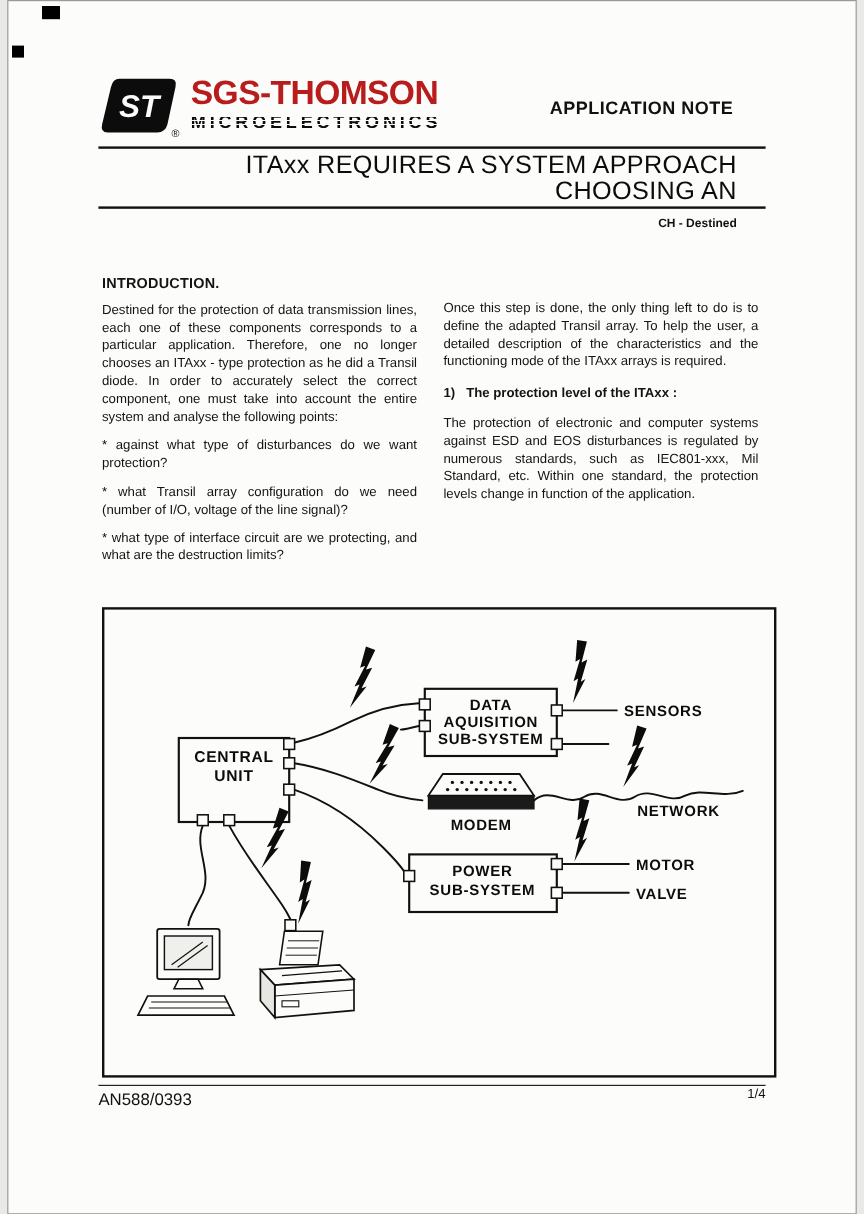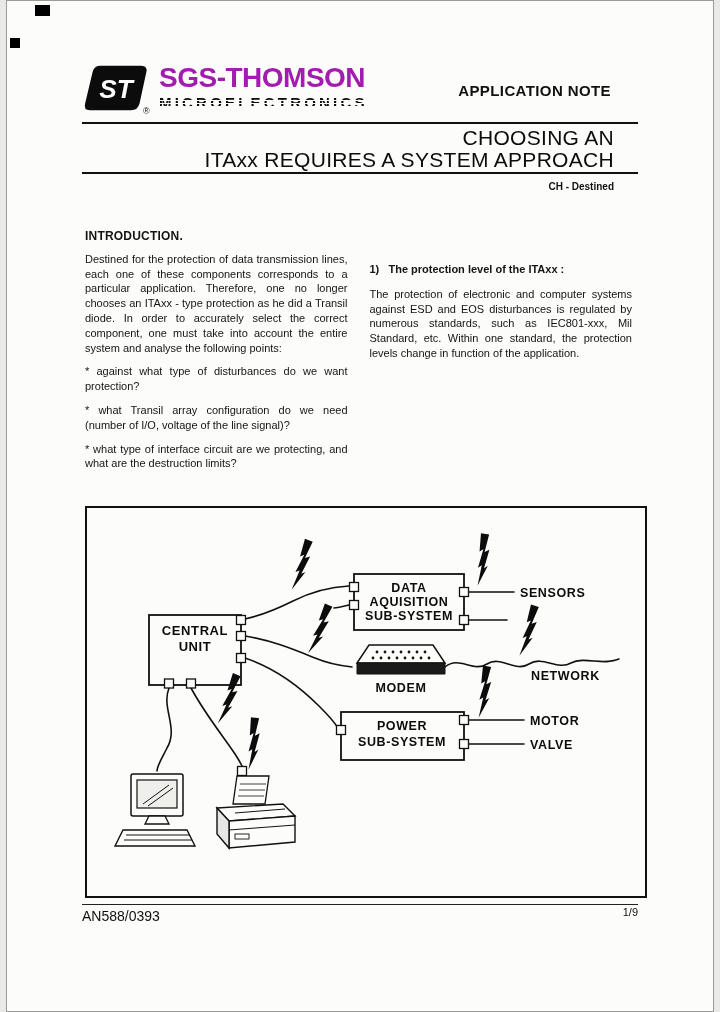--- a/index.html
+++ b/index.html
@@ -17,7 +17,7 @@
   .st-logo{position:absolute; left:75px; top:62px;}
   .brand{
     position:absolute; left:152px; top:61px;
-    font-size:28px; font-weight:bold; letter-spacing:-0.5px; color:#a21caf;
+    font-size:28px; font-weight:bold; letter-spacing:-0.5px; color:#b91c1c;
   }
   .brand-sub-wrap{position:absolute; left:152px; top:93px; display:inline-block;}
   .brand-sub{

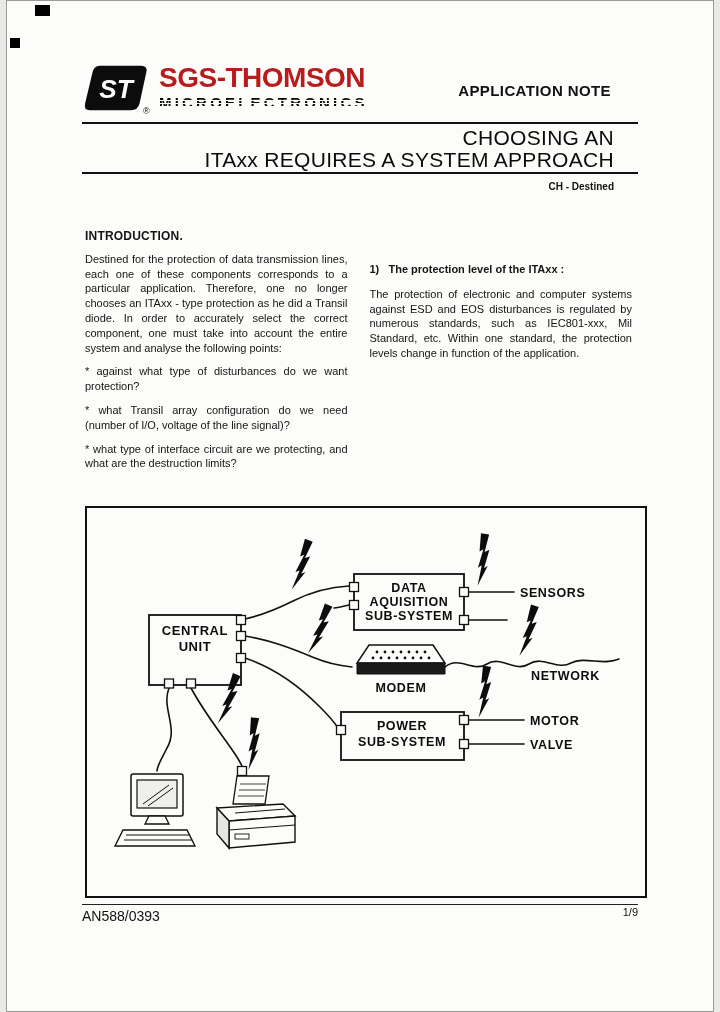--- a/index.html
+++ b/index.html
@@ -97,8 +97,8 @@
   <div class="rule rule-header"></div>
 
   <div class="title-block">
+    <div>ITAxx REQUIRES A SYSTEM APPROACH</div>
     <div>CHOOSING AN</div>
-    <div>ITAxx REQUIRES A SYSTEM APPROACH</div>
   </div>
 
   <div class="rule rule-title"></div>

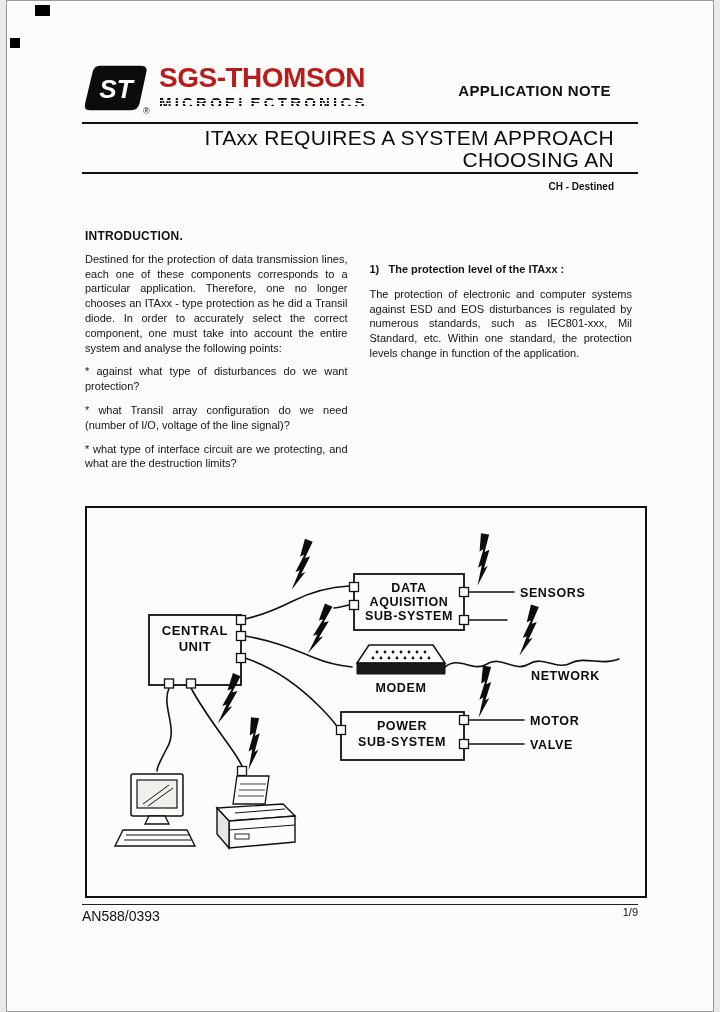--- a/index.html
+++ b/index.html
@@ -113,6 +113,7 @@
       <p>* what type of interface circuit are we protecting, and what are the destruction limits?</p>
     </section>
     <section class="col col-right">
+      <p>Once this step is done, the only thing left to do is to define the adapted Transil array. To help the user, a detailed description of the characteristics and the functioning mode of the ITAxx arrays is required.</p>
       <h4 class="section-heading">1)&nbsp;&nbsp;&nbsp;The protection level of the ITAxx :</h4>
       <p>The protection of electronic and computer systems against ESD and EOS disturbances is regulated by numerous standards, such as IEC801-xxx, Mil Standard, etc. Within one standard, the protection levels change in function of the application.</p>
     </section>

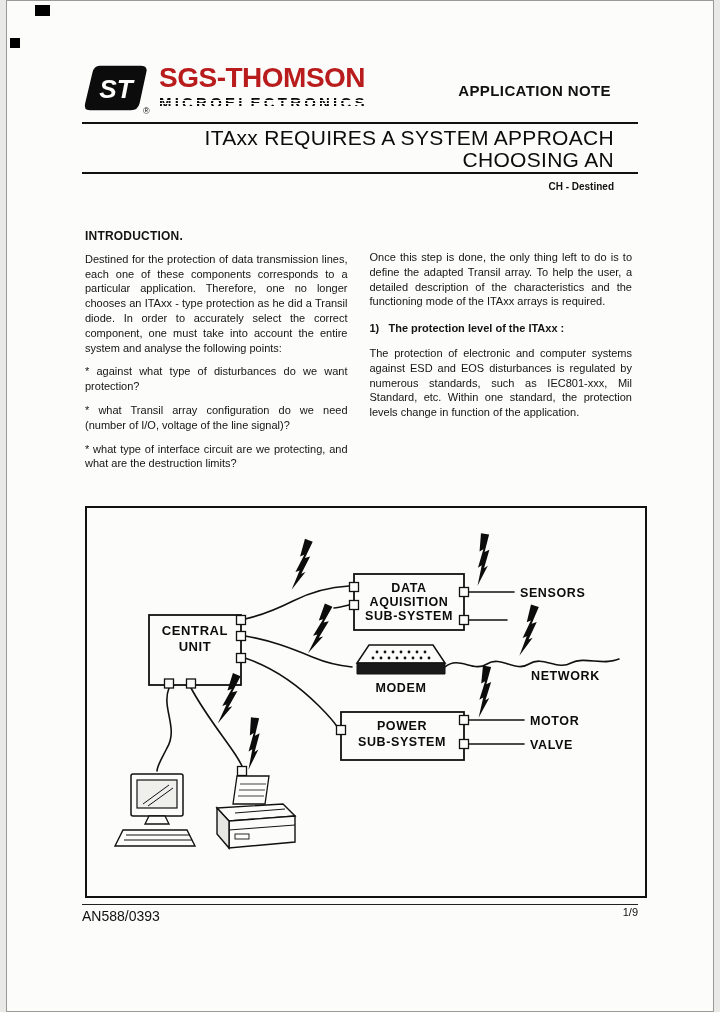--- a/index.html
+++ b/index.html
@@ -240,7 +240,7 @@
 
   <div class="rule rule-footer"></div>
   <span class="footer-left">AN588/0393</span>
-  <span class="footer-right">1/9</span>
+  <span class="footer-right">1/4</span>
 
 </div>
 

